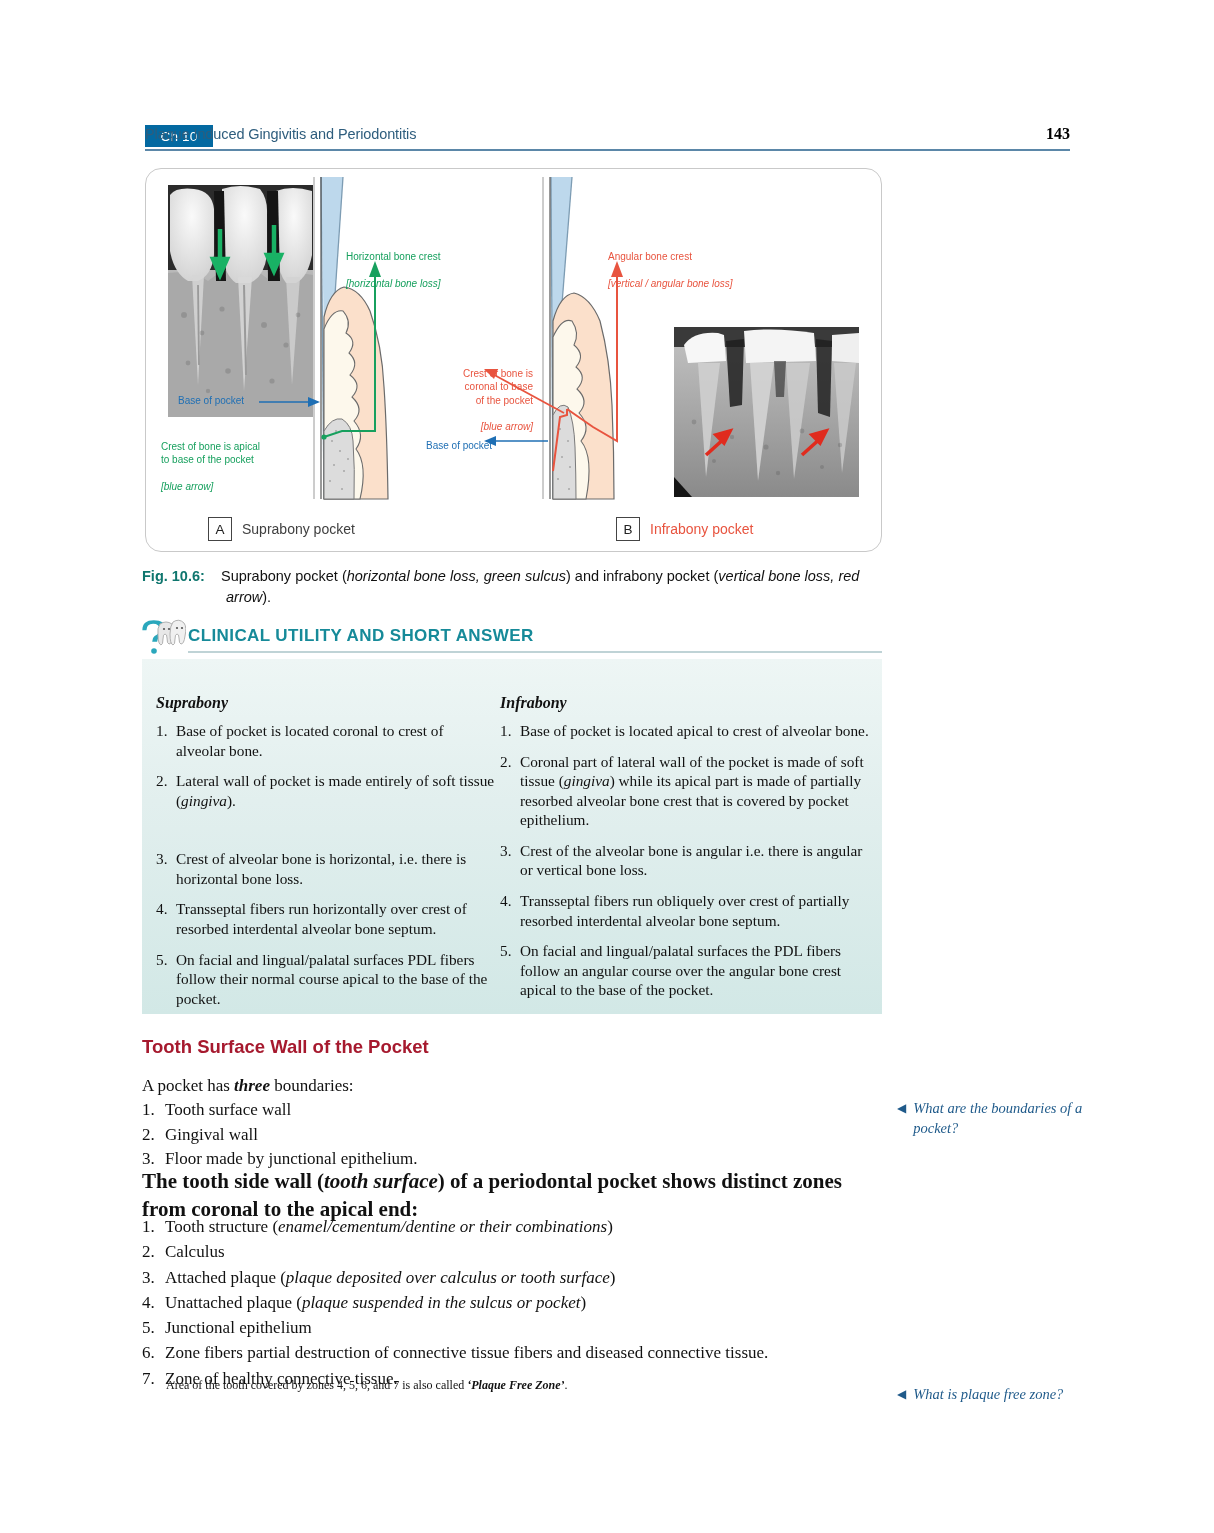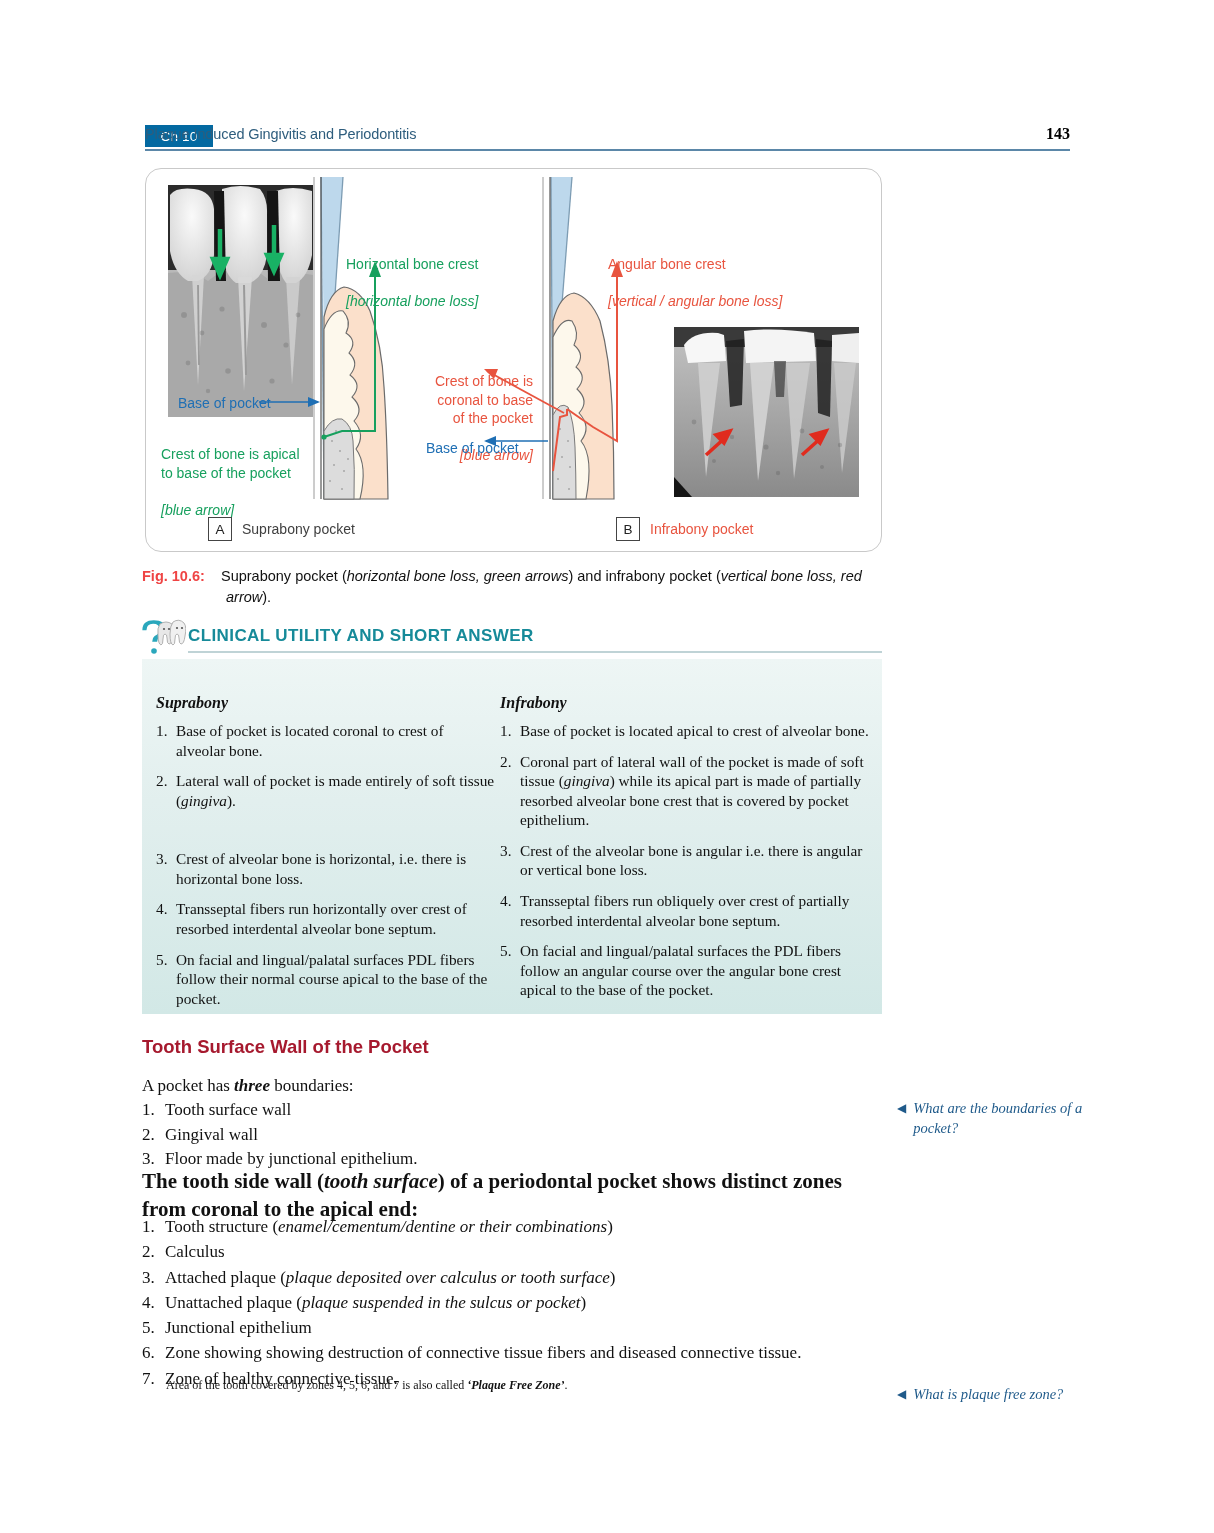--- a/index.html
+++ b/index.html
@@ -114,7 +114,7 @@
   .fl {
     position: absolute;
     font-family: "Liberation Sans", sans-serif;
-    font-size: 14px;
+    font-size: 10px;
     line-height: 1.32;
     white-space: pre-line;
   }

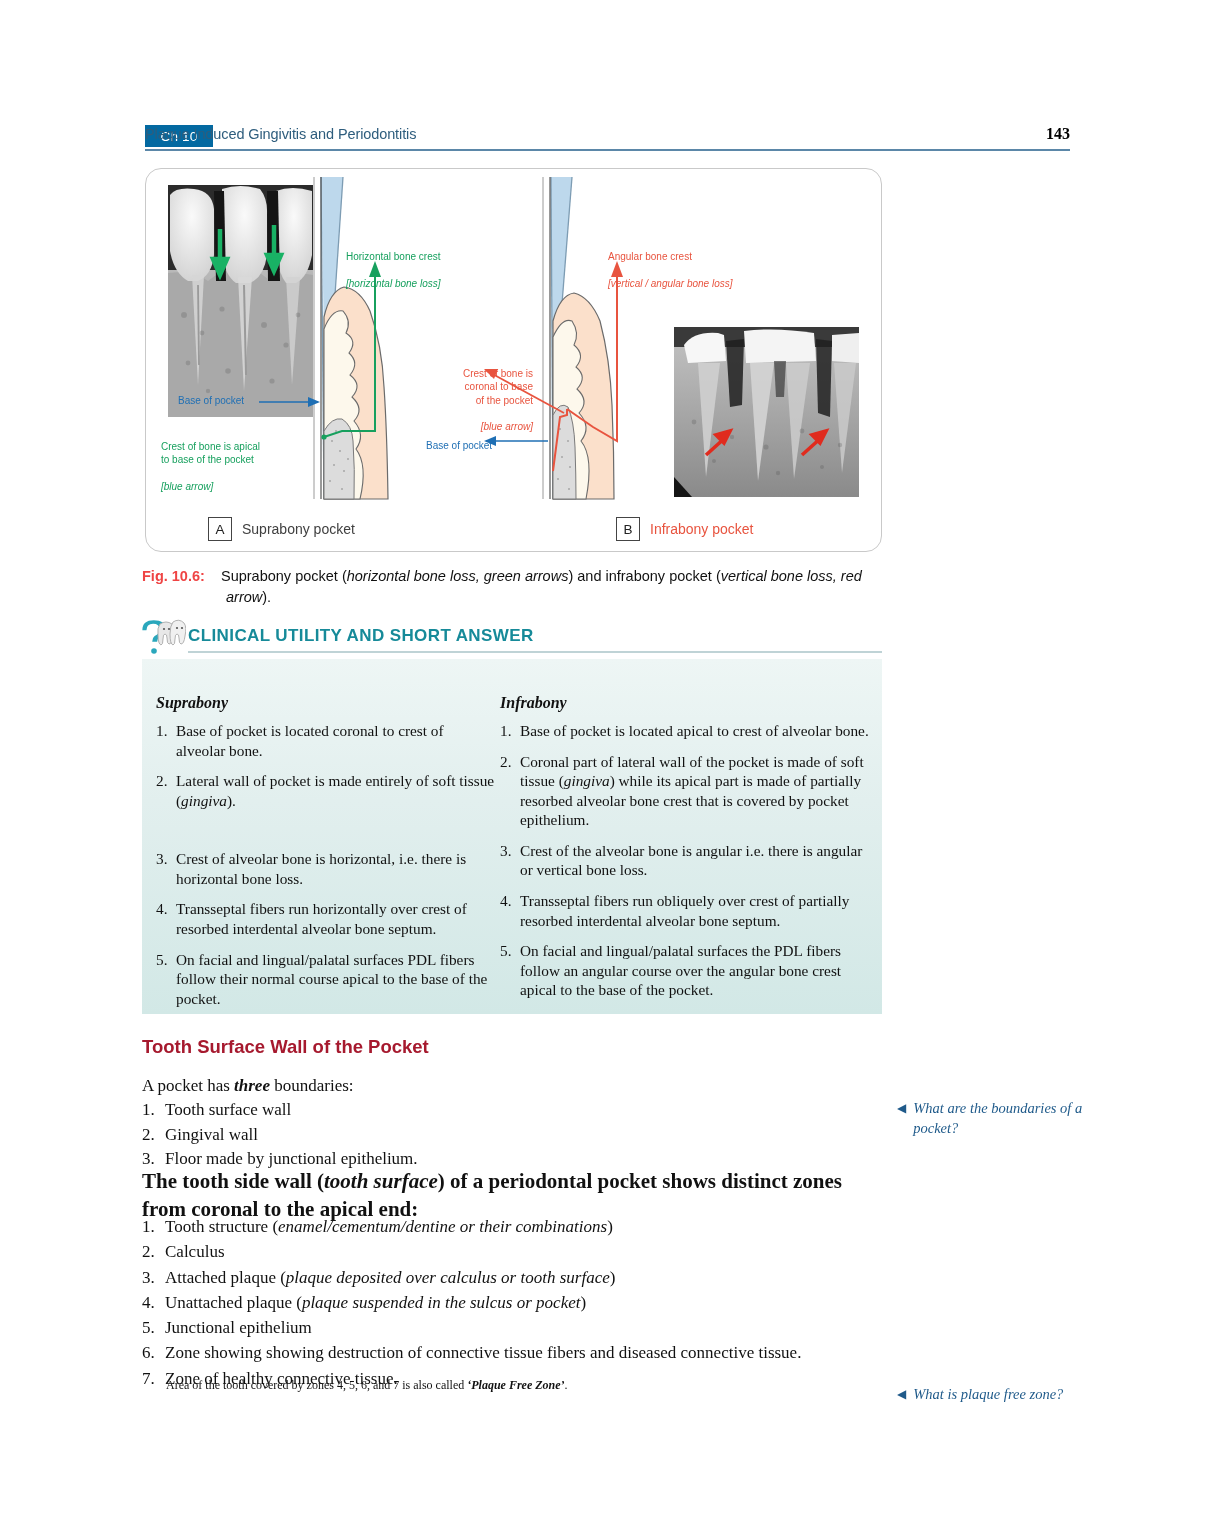--- a/index.html
+++ b/index.html
@@ -141,7 +141,7 @@
     color: #111;
   }
   .fig-caption .fignum {
-    font-weight: bold; color: #ef4444;
+    font-weight: bold; color: #0f766e;
   }
   .cap-indent { display:block; padding-left: 84px; text-indent: -84px; }
 

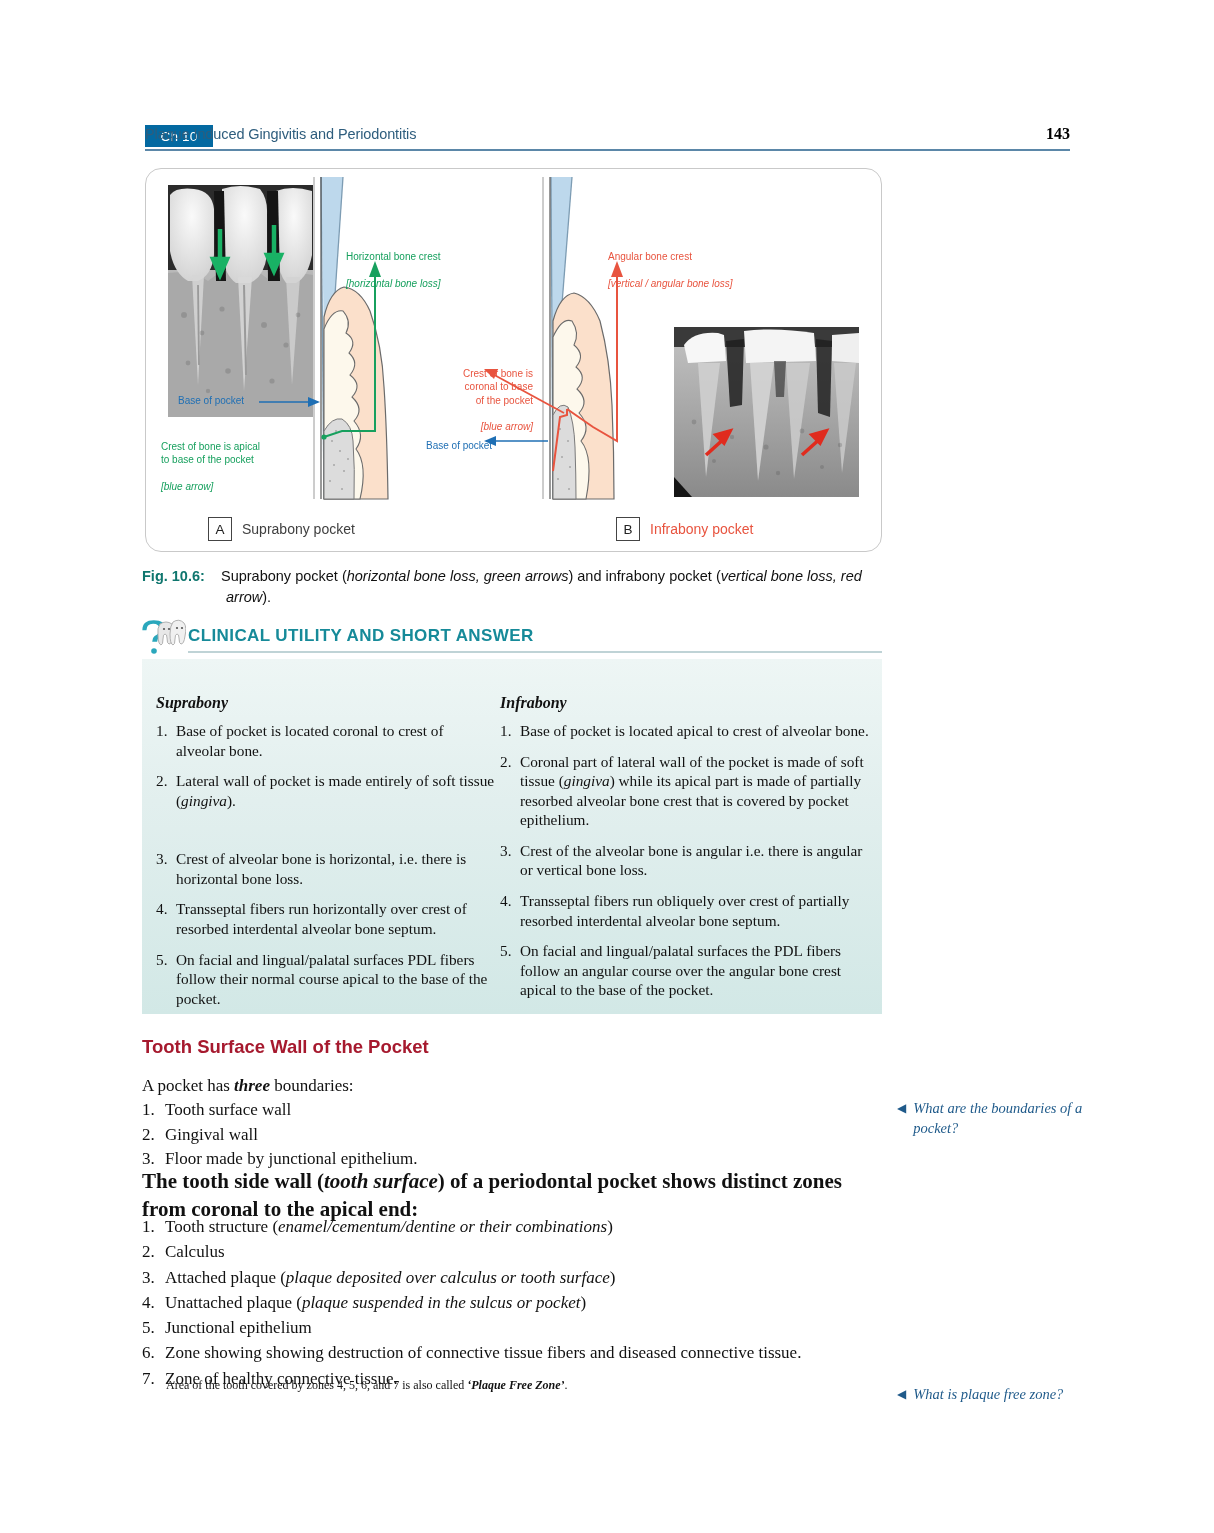--- a/index.html
+++ b/index.html
@@ -497,7 +497,7 @@
   <div class="fig-caption">
     <span class="cap-indent">
       <span class="fignum">Fig. 10.6:</span>
-      &nbsp;&nbsp;&nbsp;<span>Suprabony pocket (</span><i>horizontal bone loss, green arrows</i><span>) and infrabony pocket (</span><i>vertical bone loss, red arrow</i><span>).</span>
+      &nbsp;&nbsp;&nbsp;<span>Suprabony pocket (</span><i>horizontal bone loss, green sulcus</i><span>) and infrabony pocket (</span><i>vertical bone loss, red arrow</i><span>).</span>
     </span>
   </div>
 

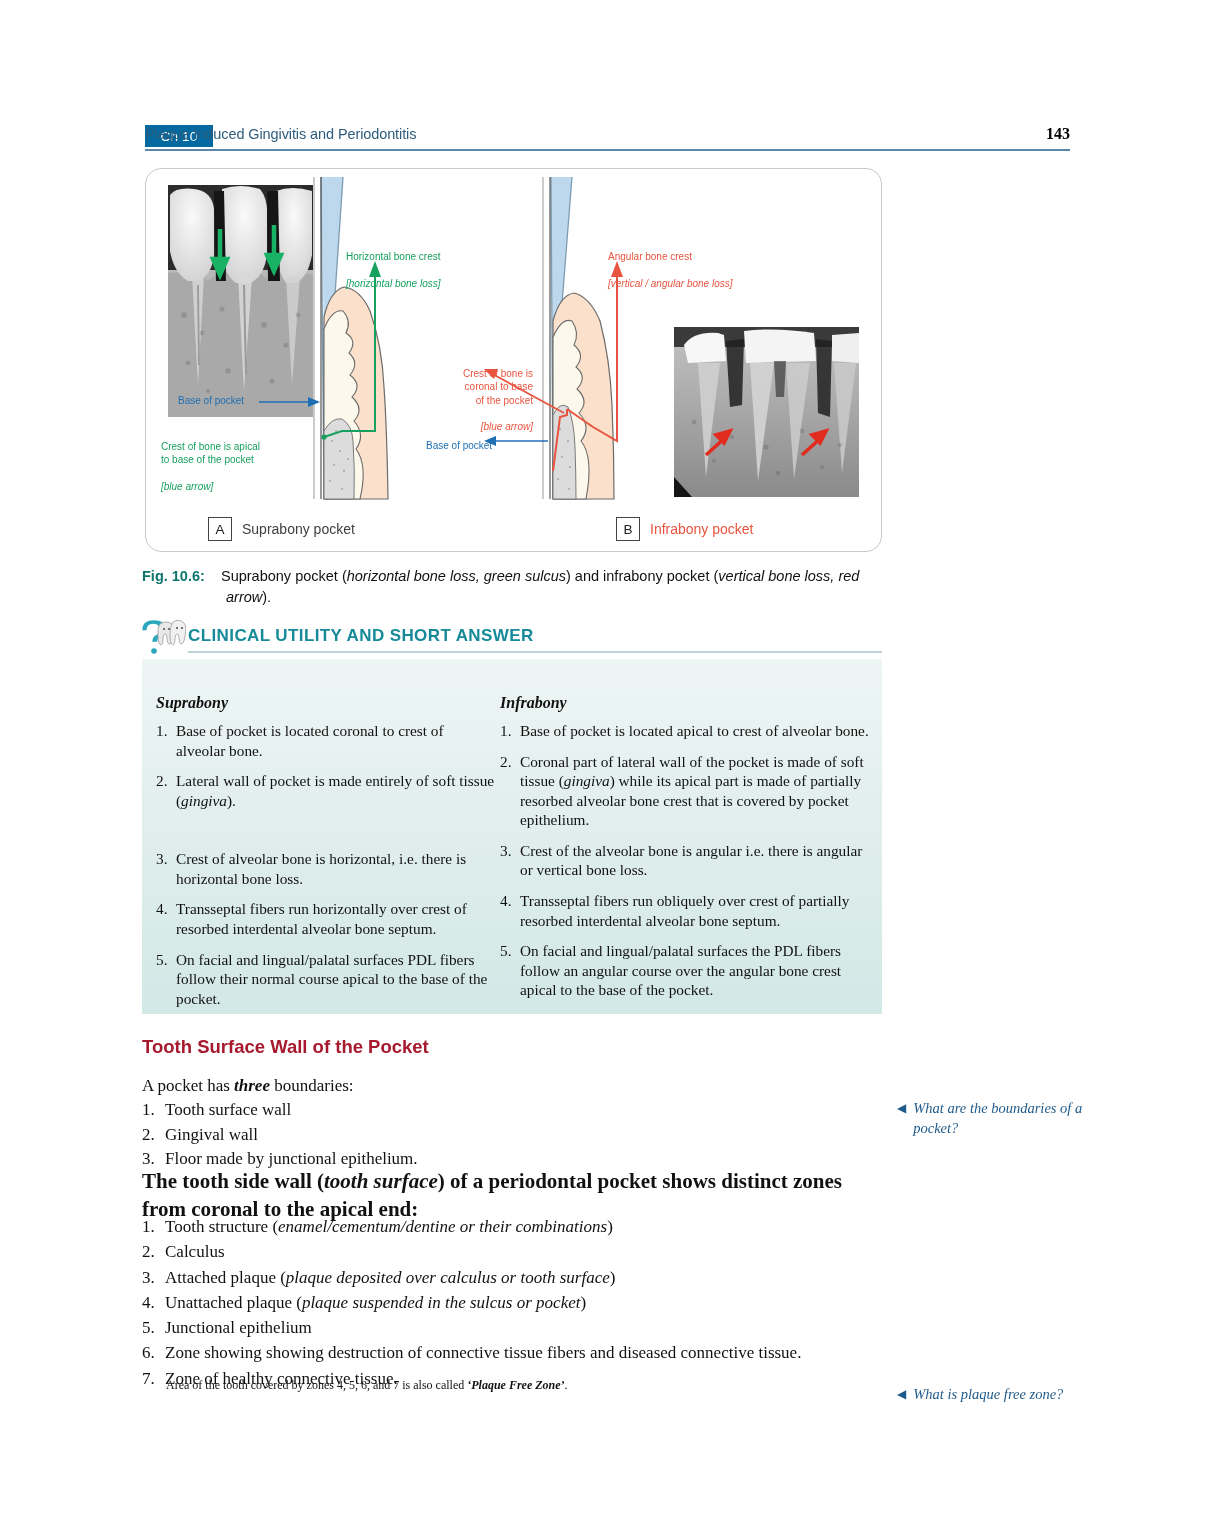--- a/index.html
+++ b/index.html
@@ -620,7 +620,7 @@
         </li>
       <li>
           <span class="n">6.</span>
-          <span><span>Zone showing showing destruction of connective tissue fibers and diseased connective tissue.</span></span>
+          <span><span>Zone fibers partial destruction of connective tissue fibers and diseased connective tissue.</span></span>
         </li>
       <li>
           <span class="n">7.</span>

